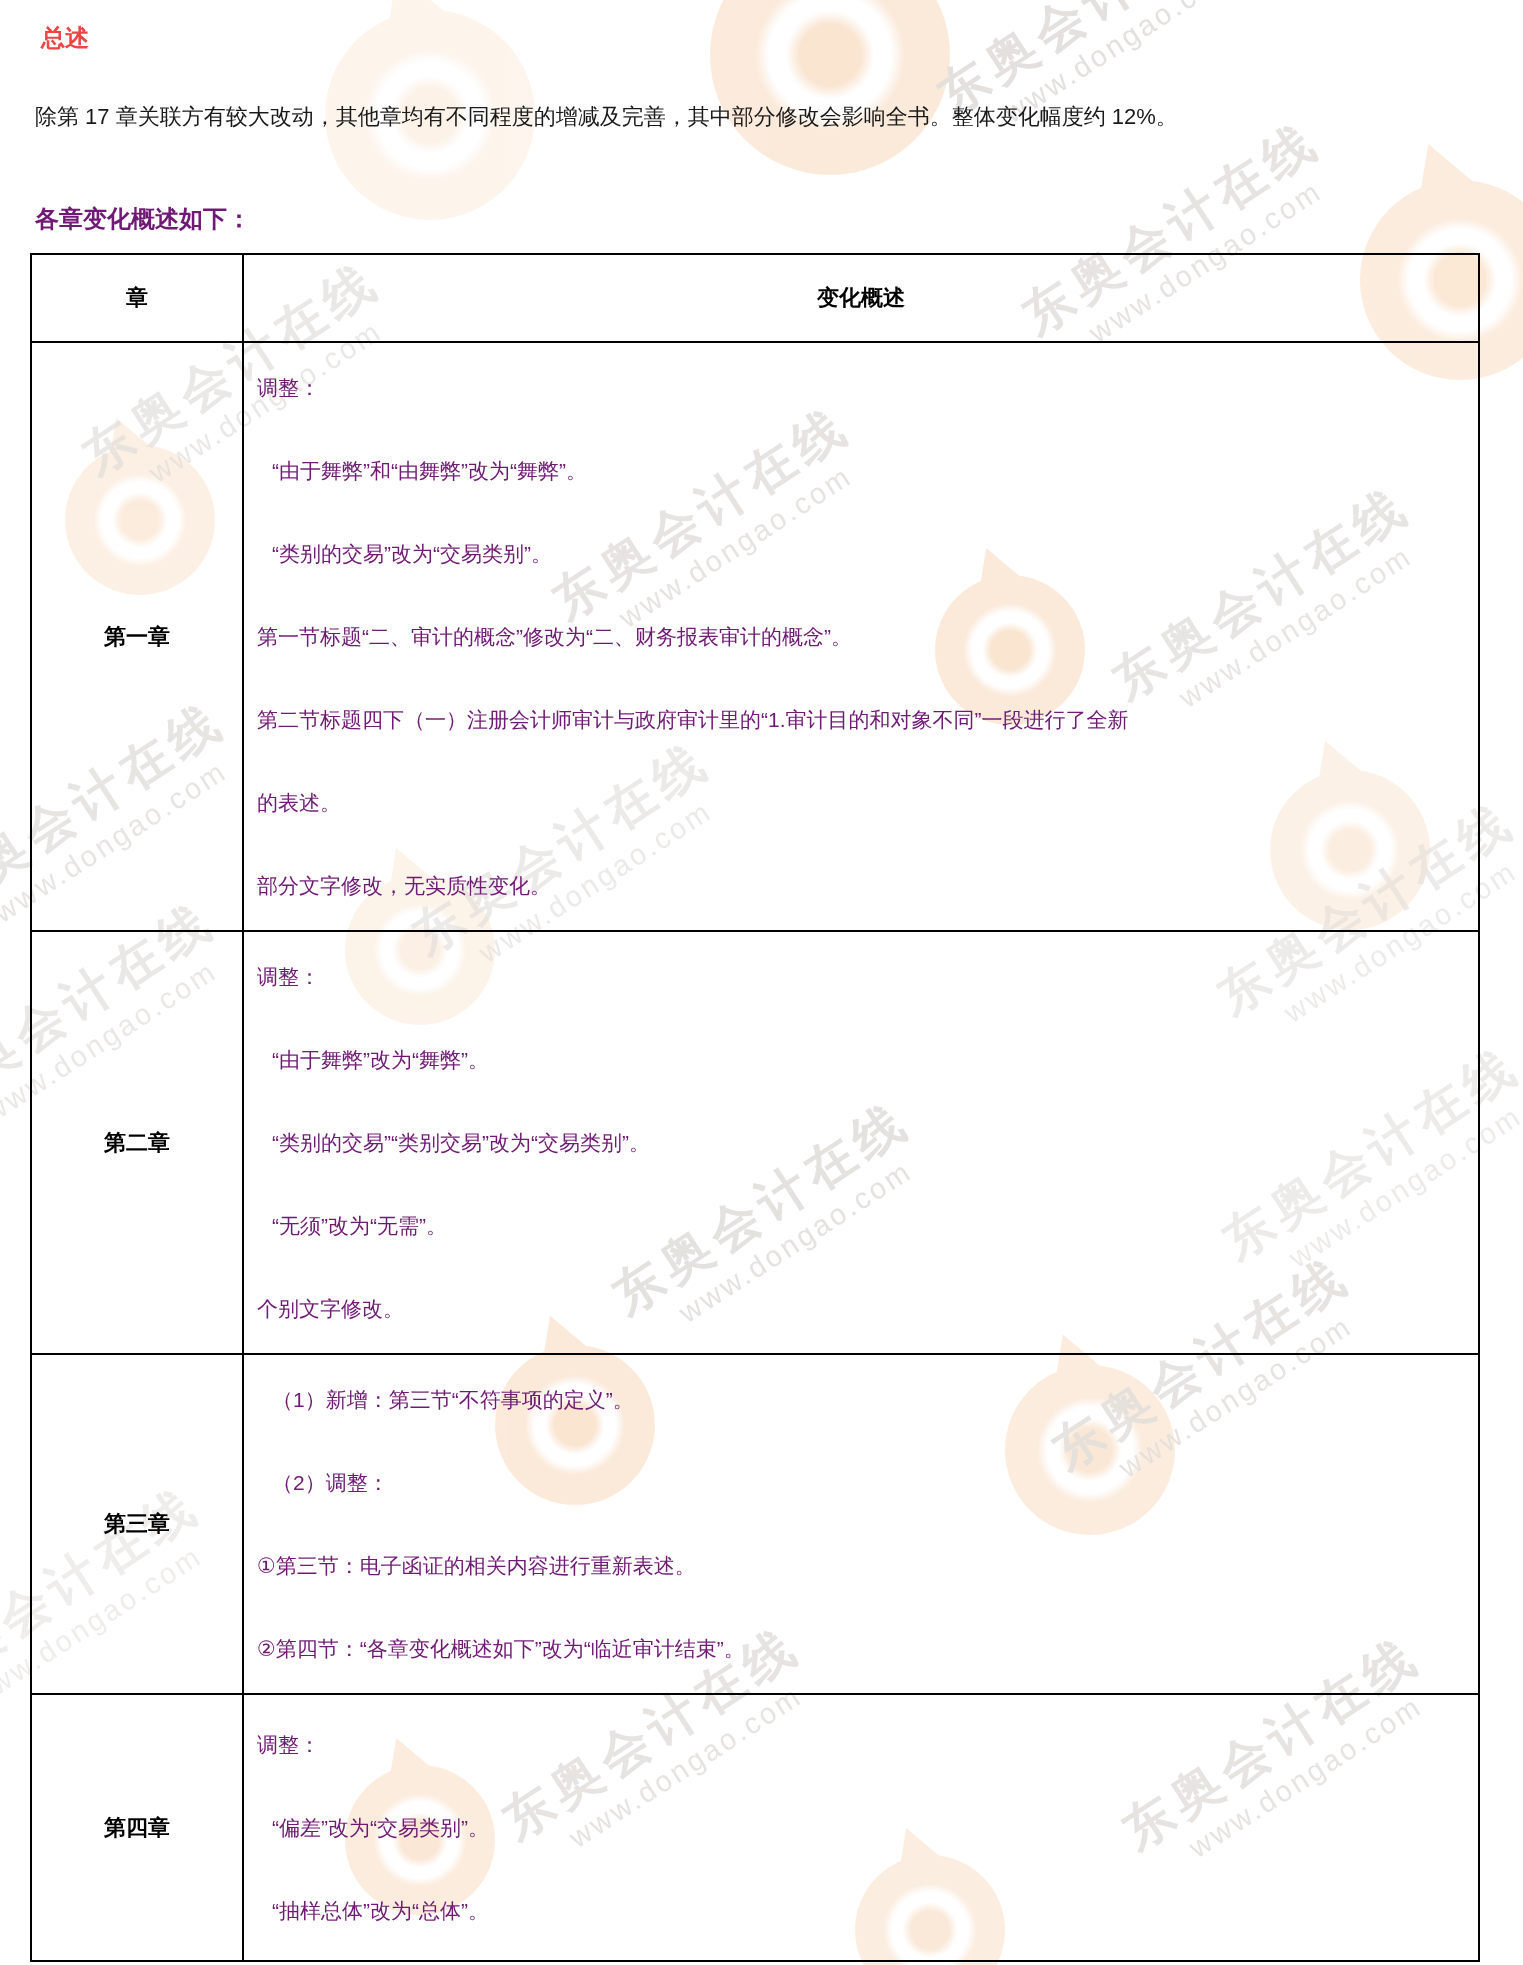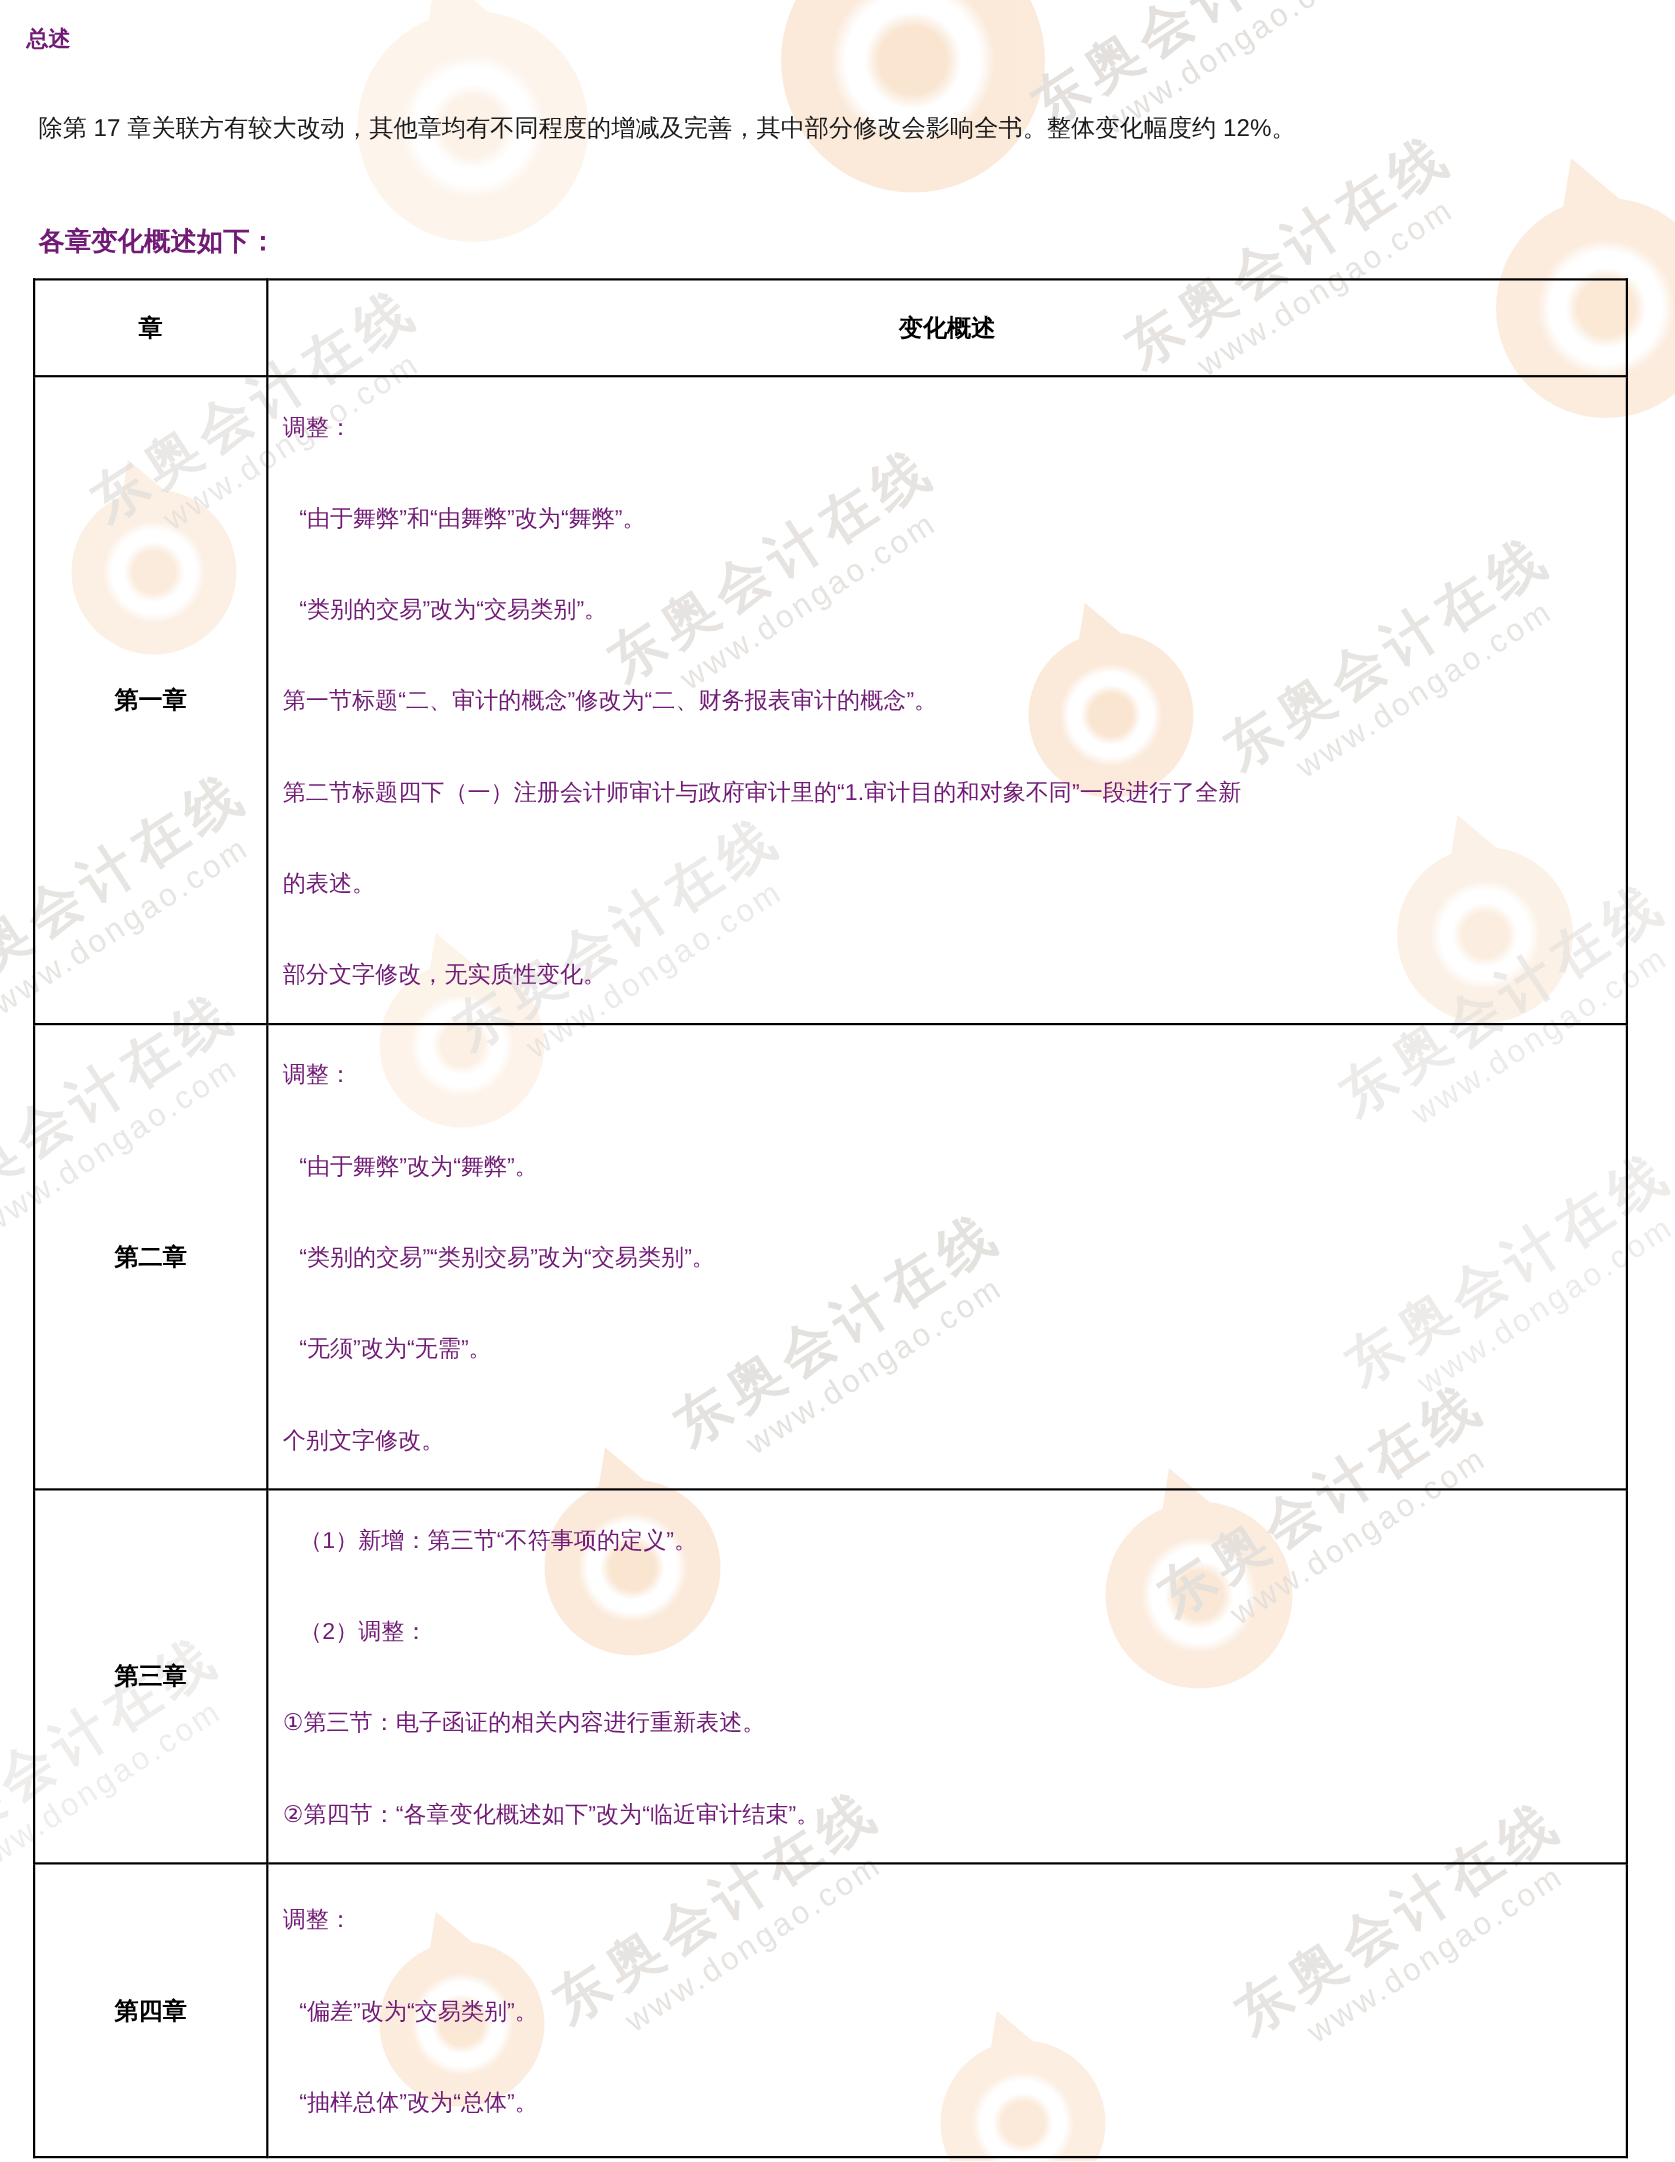--- a/index.html
+++ b/index.html
@@ -54,8 +54,8 @@
   #content { position:absolute; inset:0; z-index:1; }
 
   .h-overview {
-    position:absolute; left:24px; top:22px;
-    font-size:20px; font-weight:700; color:#701a75;
+    position:absolute; left:41px; top:22px;
+    font-size:24px; font-weight:700; color:#ef4444;
     margin:0;
   }
   .p-overview {

